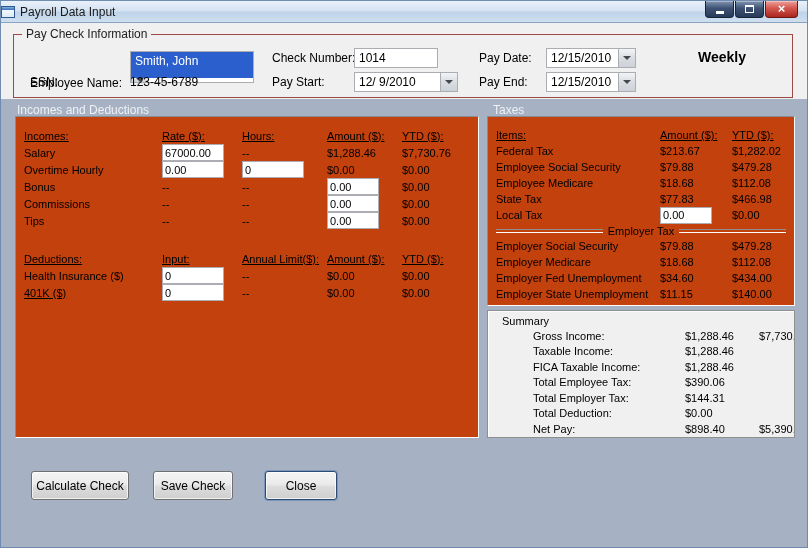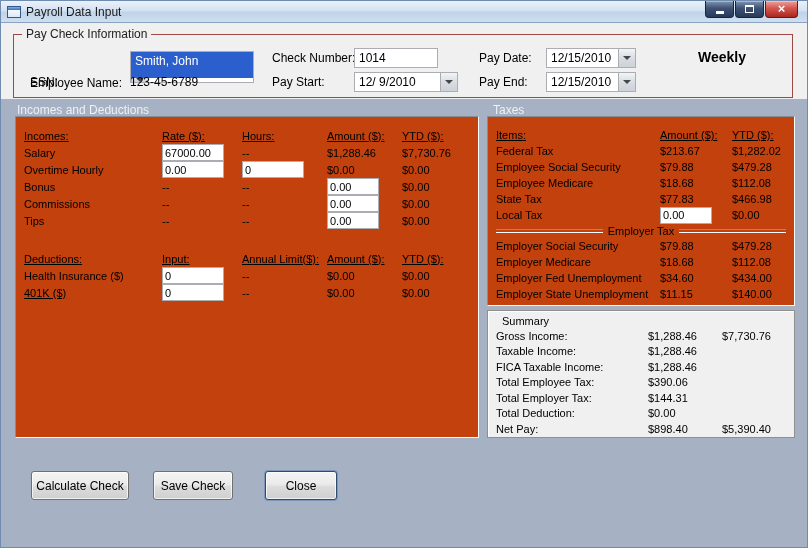--- a/index.html
+++ b/index.html
@@ -14,7 +14,7 @@
     position:absolute;top:0;left:0;right:0;height:22px;
     background:linear-gradient(180deg,#eaf2fb 0%,#d4e2f2 45%,#bfd3e9 55%,#cfdff0 100%);
     border-bottom:1px solid #8aa3c2;
-    display:flex;align-items:center;padding-left:6px;
+    display:flex;align-items:center;
   }
   .app-icon{width:14px;height:12px;border:1px solid #31598c;background:linear-gradient(180deg,#fff,#dbe9f8);position:relative;margin-right:5px;flex:0 0 auto;}
   .app-icon::before{content:"";position:absolute;top:0;left:0;right:0;height:3px;background:linear-gradient(180deg,#7fb0e8,#3a6cb5);}

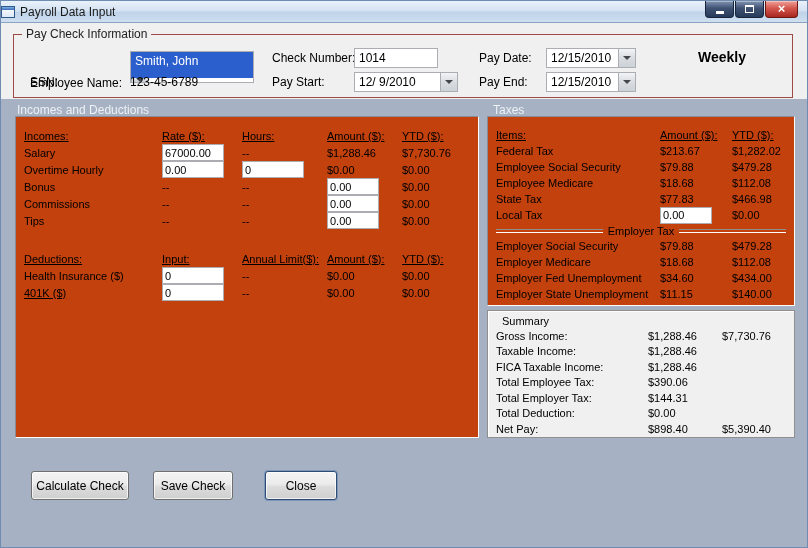--- a/index.html
+++ b/index.html
@@ -59,7 +59,7 @@
   .hdr span{text-decoration:underline;}
   .c0{width:138px;} .c1{width:80px;} .c2{width:85px;} .c3{width:75px;} .c4{flex:1;}
   .xc0{width:164px;} .xc1{width:72px;} .xc2{flex:1;}
-  .sc0{width:152px;} .sc1{width:74px;} .sc2{flex:1;}
+  .sc0{width:152px;margin-left:37px;} .sc1{width:74px;} .sc2{flex:1;}
   .cell{white-space:nowrap;overflow:hidden;}
   .u{text-decoration:underline;}
   .tb{height:17px;border:1px solid #abadb3;background:#fff;font-family:"Liberation Sans",sans-serif;font-size:11px;padding:0 2px;color:#000;}

